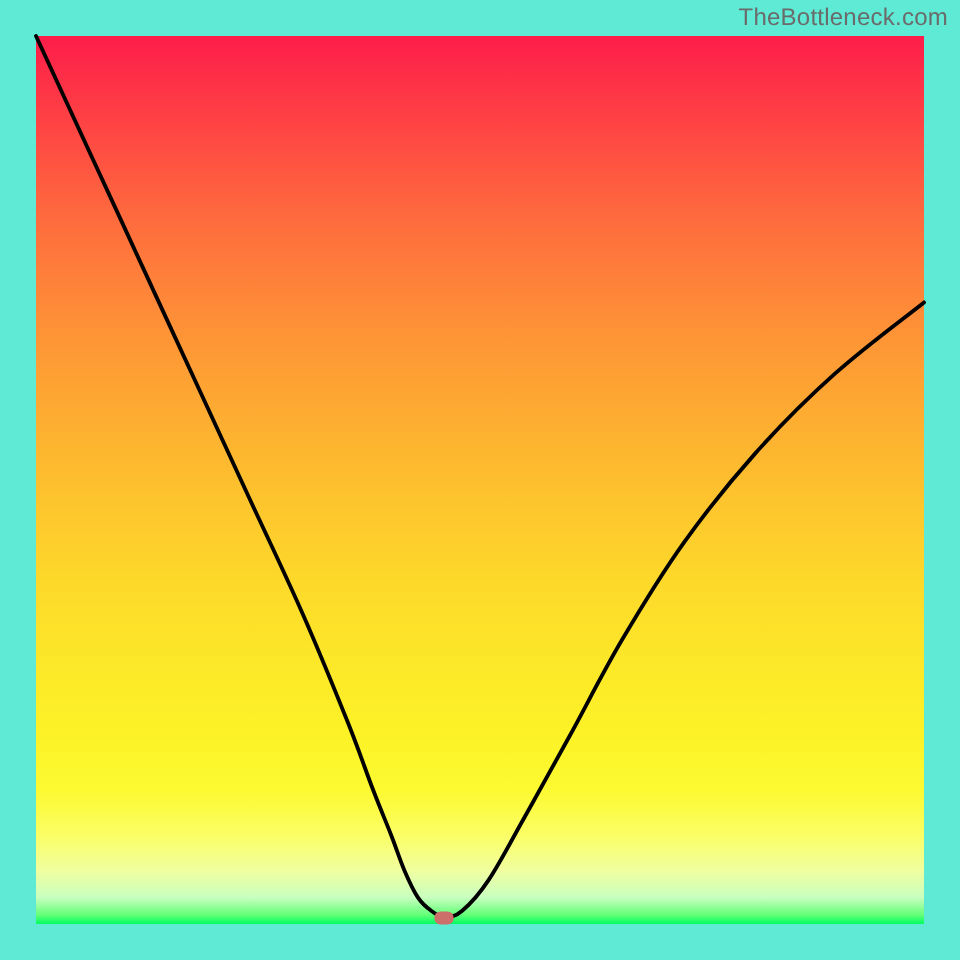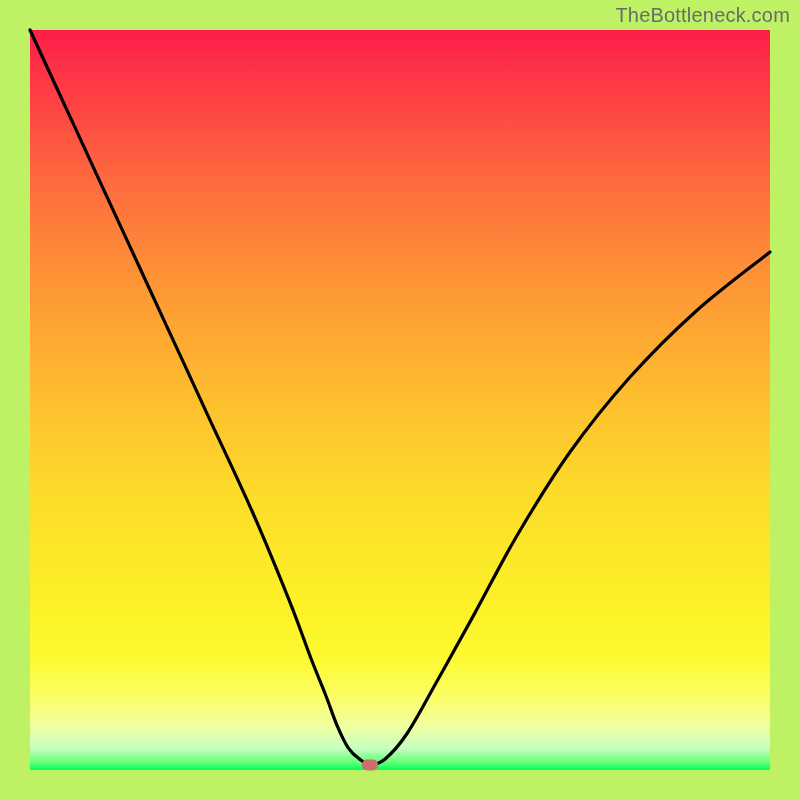--- a/index.html
+++ b/index.html
@@ -17,7 +17,7 @@
     left: 0;
     width: 800px;
     height: 800px;
-    background: #bef264;
+    background: #5eead4;
   }
   .plot-area {
     position: absolute;

